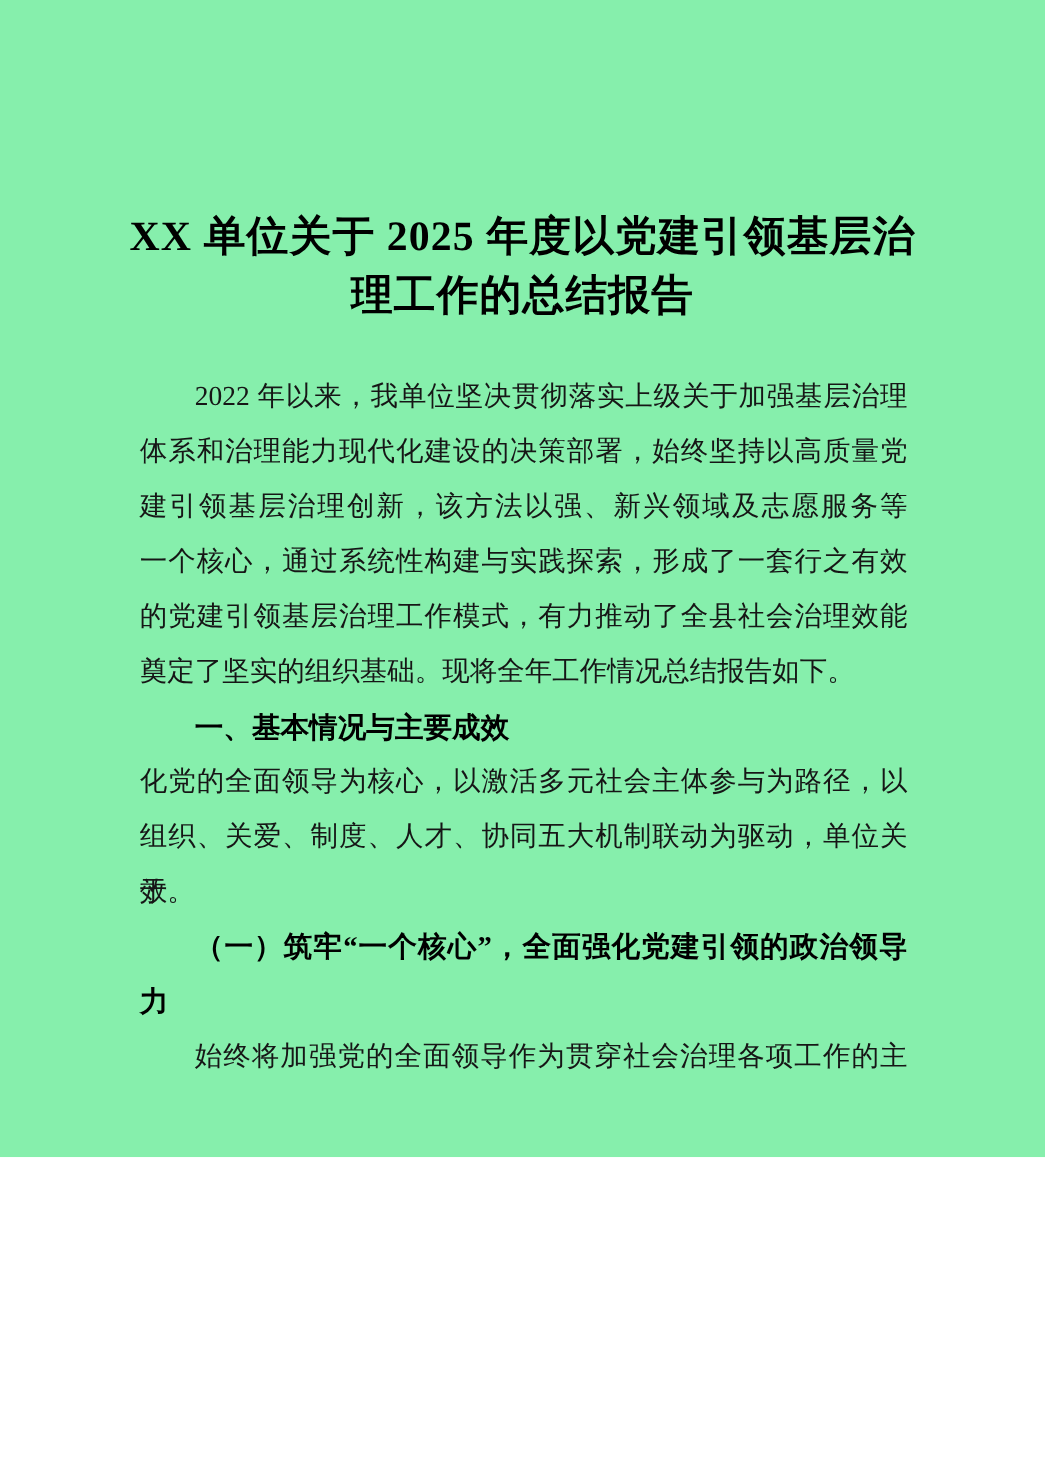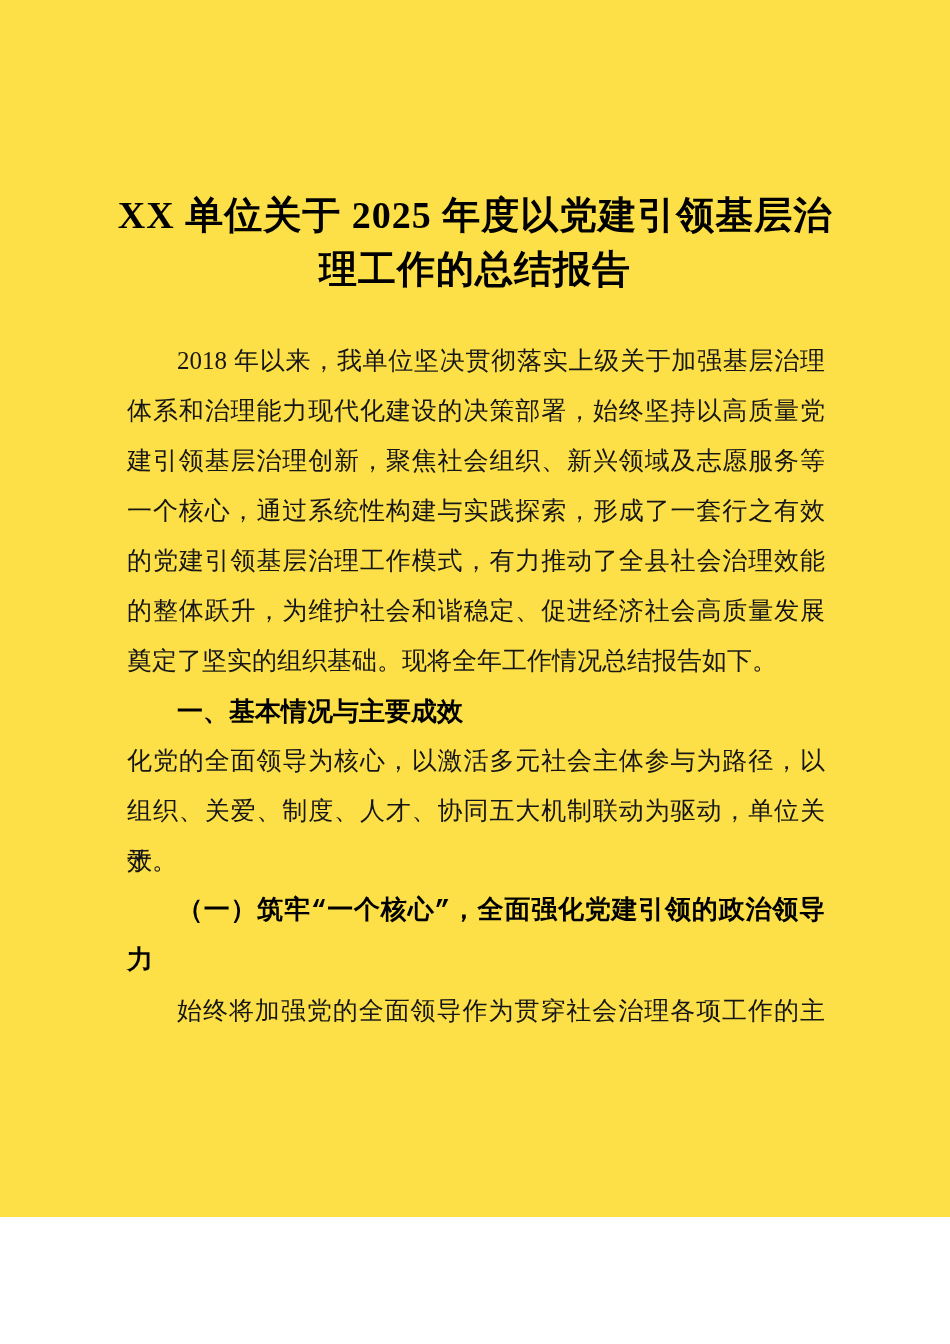--- a/index.html
+++ b/index.html
@@ -6,8 +6,8 @@
   .page {
     position: relative;
     width: 950px;
-    height: 1217px;
-    background: #fde047;
+    height: 1052px;
+    background: #86efac;
     overflow: hidden;
     font-family: "Liberation Serif", "DejaVu Serif", serif;
     color: #161616;

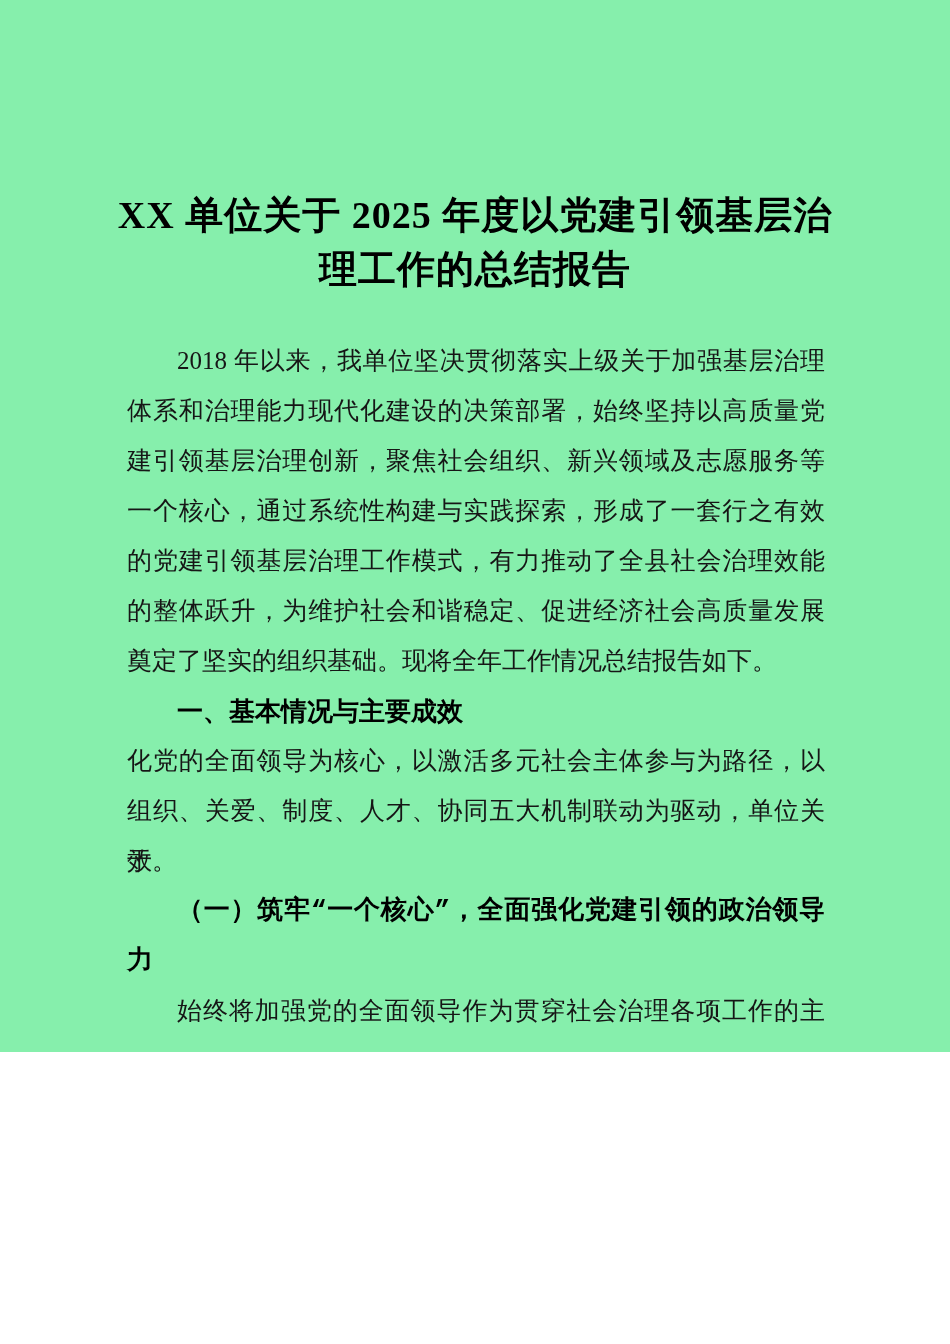--- a/index.html
+++ b/index.html
@@ -81,7 +81,7 @@
   </div>
 
   <div class="content">
-    <div class="line jf ind">2018 年以来，我单位坚决贯彻落实上级关于加强基层治理</div>
+    <div class="line jf ind">2022 年以来，我单位坚决贯彻落实上级关于加强基层治理</div>
     <div class="line jf">体系和治理能力现代化建设的决策部署，始终坚持以高质量党</div>
     <div class="line jf">建引领基层治理创新，聚焦社会组织、新兴领域及志愿服务等</div>
     <div class="line jf">一个核心，通过系统性构建与实践探索，形成了一套行之有效</div>

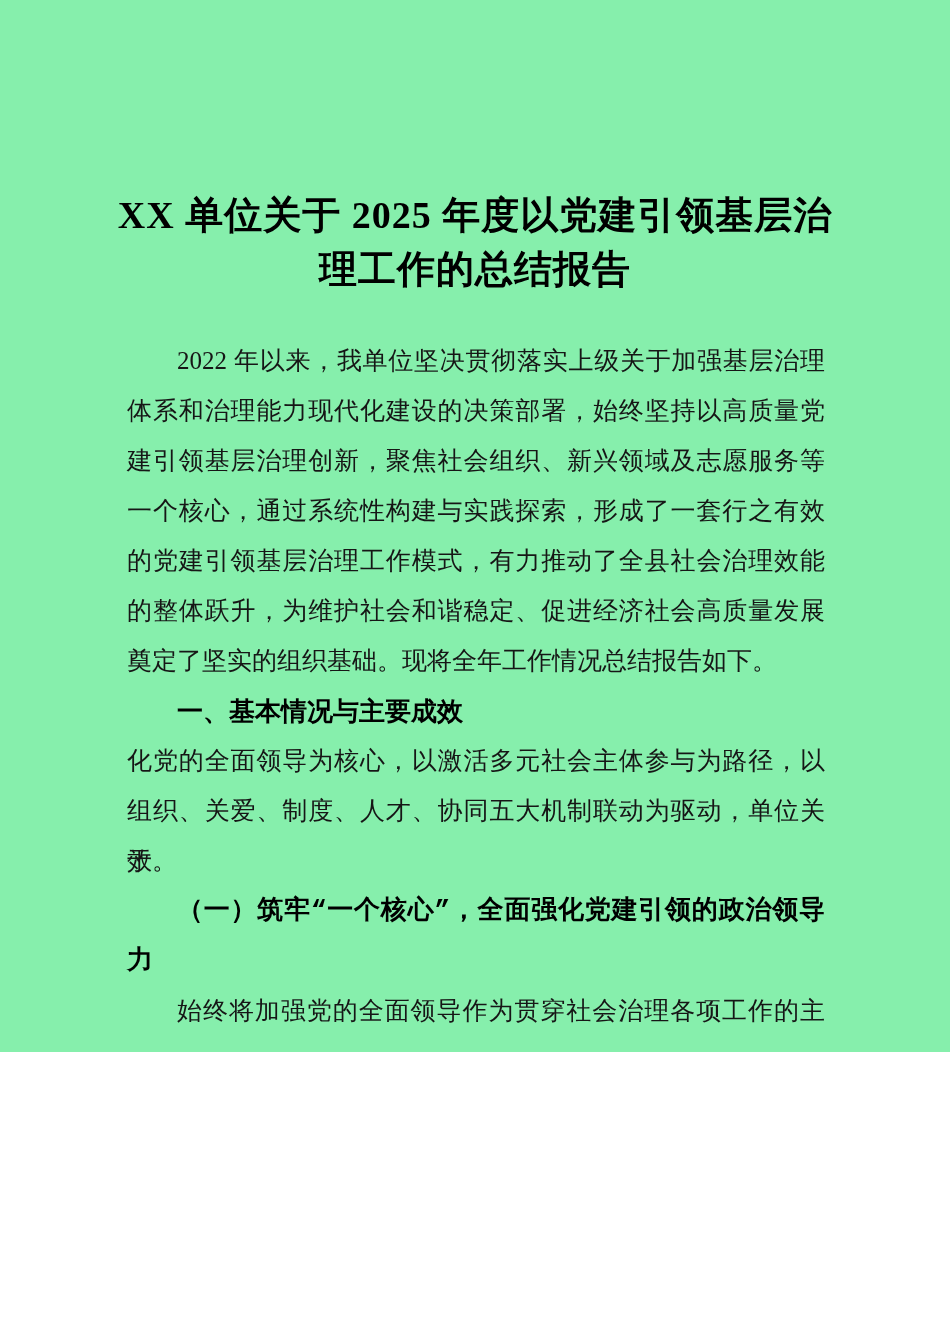--- a/index.html
+++ b/index.html
@@ -83,7 +83,7 @@
   <div class="content">
     <div class="line jf ind">2022 年以来，我单位坚决贯彻落实上级关于加强基层治理</div>
     <div class="line jf">体系和治理能力现代化建设的决策部署，始终坚持以高质量党</div>
-    <div class="line jf">建引领基层治理创新，聚焦社会组织、新兴领域及志愿服务等</div>
+    <div class="line jf">建引领基层治理创新，该方法以强、新兴领域及志愿服务等</div>
     <div class="line jf">一个核心，通过系统性构建与实践探索，形成了一套行之有效</div>
     <div class="line jf">的党建引领基层治理工作模式，有力推动了全县社会治理效能</div>
     <div class="line jf">的整体跃升，为维护社会和谐稳定、促进经济社会高质量发展</div>

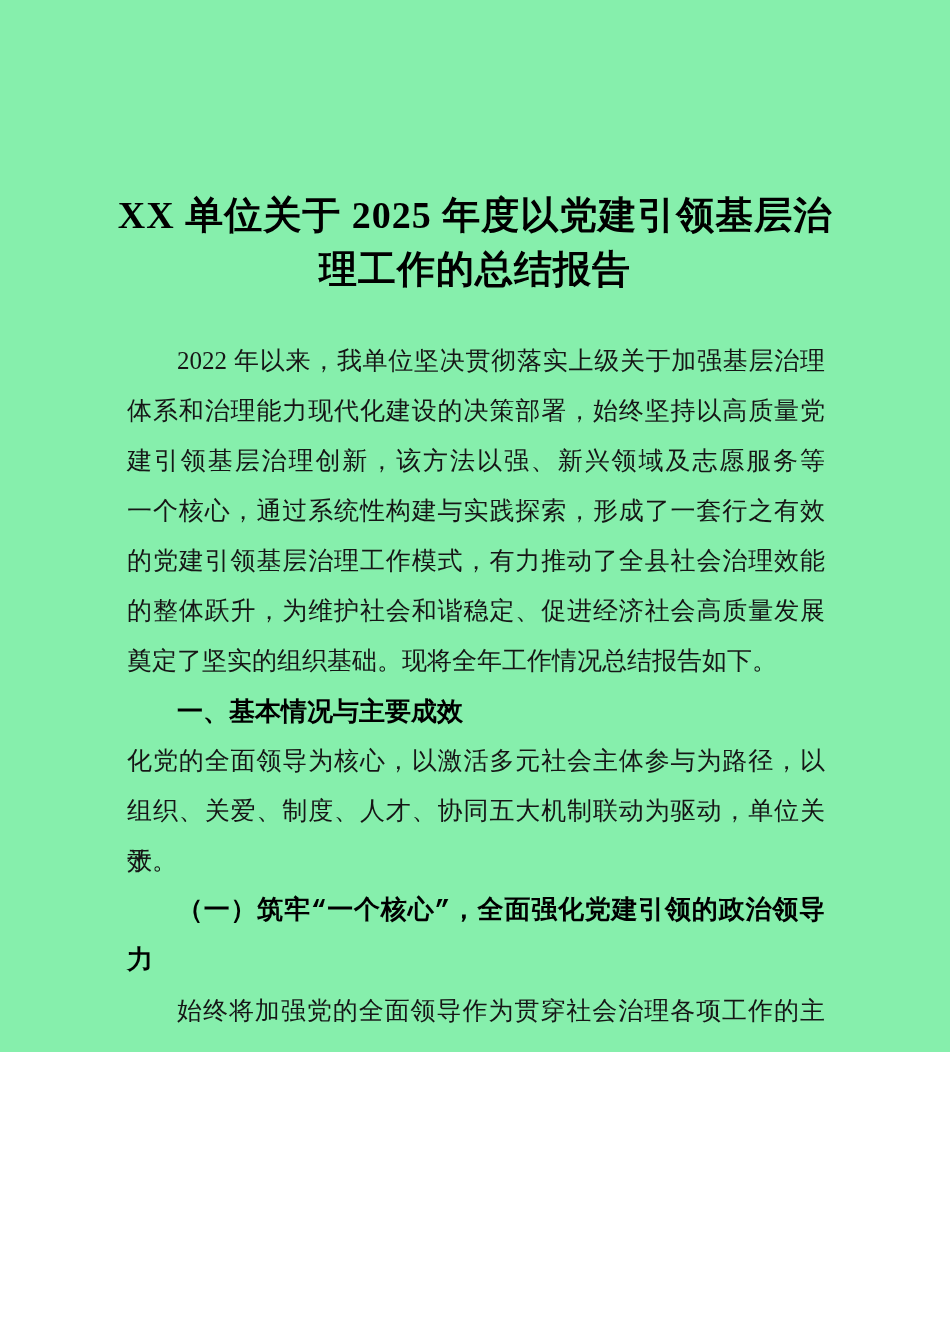--- a/index.html
+++ b/index.html
@@ -86,7 +86,6 @@
     <div class="line jf">建引领基层治理创新，该方法以强、新兴领域及志愿服务等</div>
     <div class="line jf">一个核心，通过系统性构建与实践探索，形成了一套行之有效</div>
     <div class="line jf">的党建引领基层治理工作模式，有力推动了全县社会治理效能</div>
-    <div class="line jf">的整体跃升，为维护社会和谐稳定、促进经济社会高质量发展</div>
     <div class="line">奠定了坚实的组织基础。现将全年工作情况总结报告如下。</div>
     <div class="line h1 ind">一、基本情况与主要成效</div>
     <div class="line jf">化党的全面领导为核心，以激活多元社会主体参与为路径，以</div>

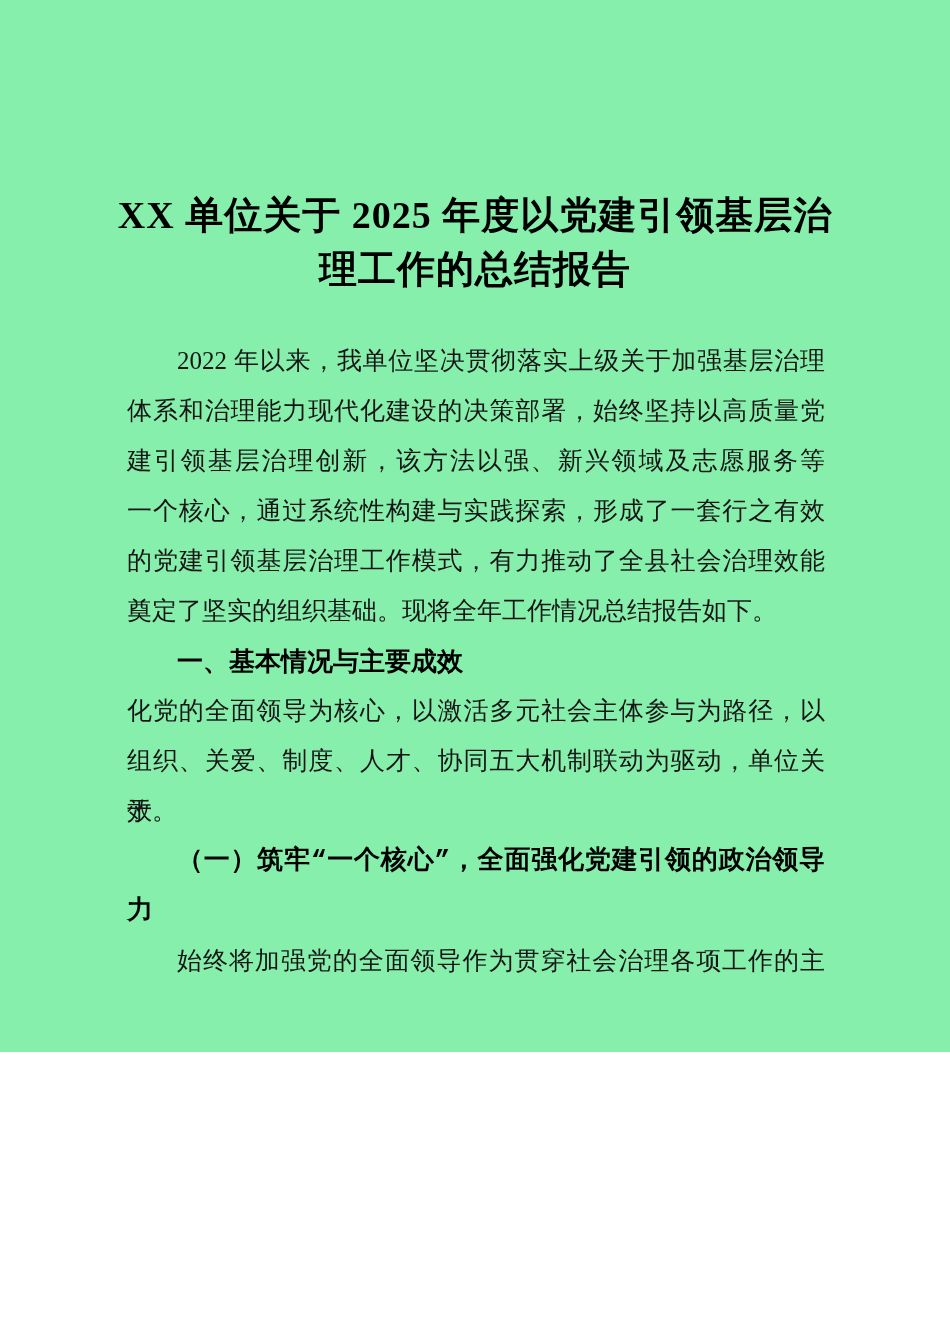--- a/index.html
+++ b/index.html
@@ -56,7 +56,6 @@
     font-weight: bold;
     font-size: 26px;
     color: #000000;
-    font-family: Liberation Mono, monospace;
   }
   .footer {
     position: absolute;

